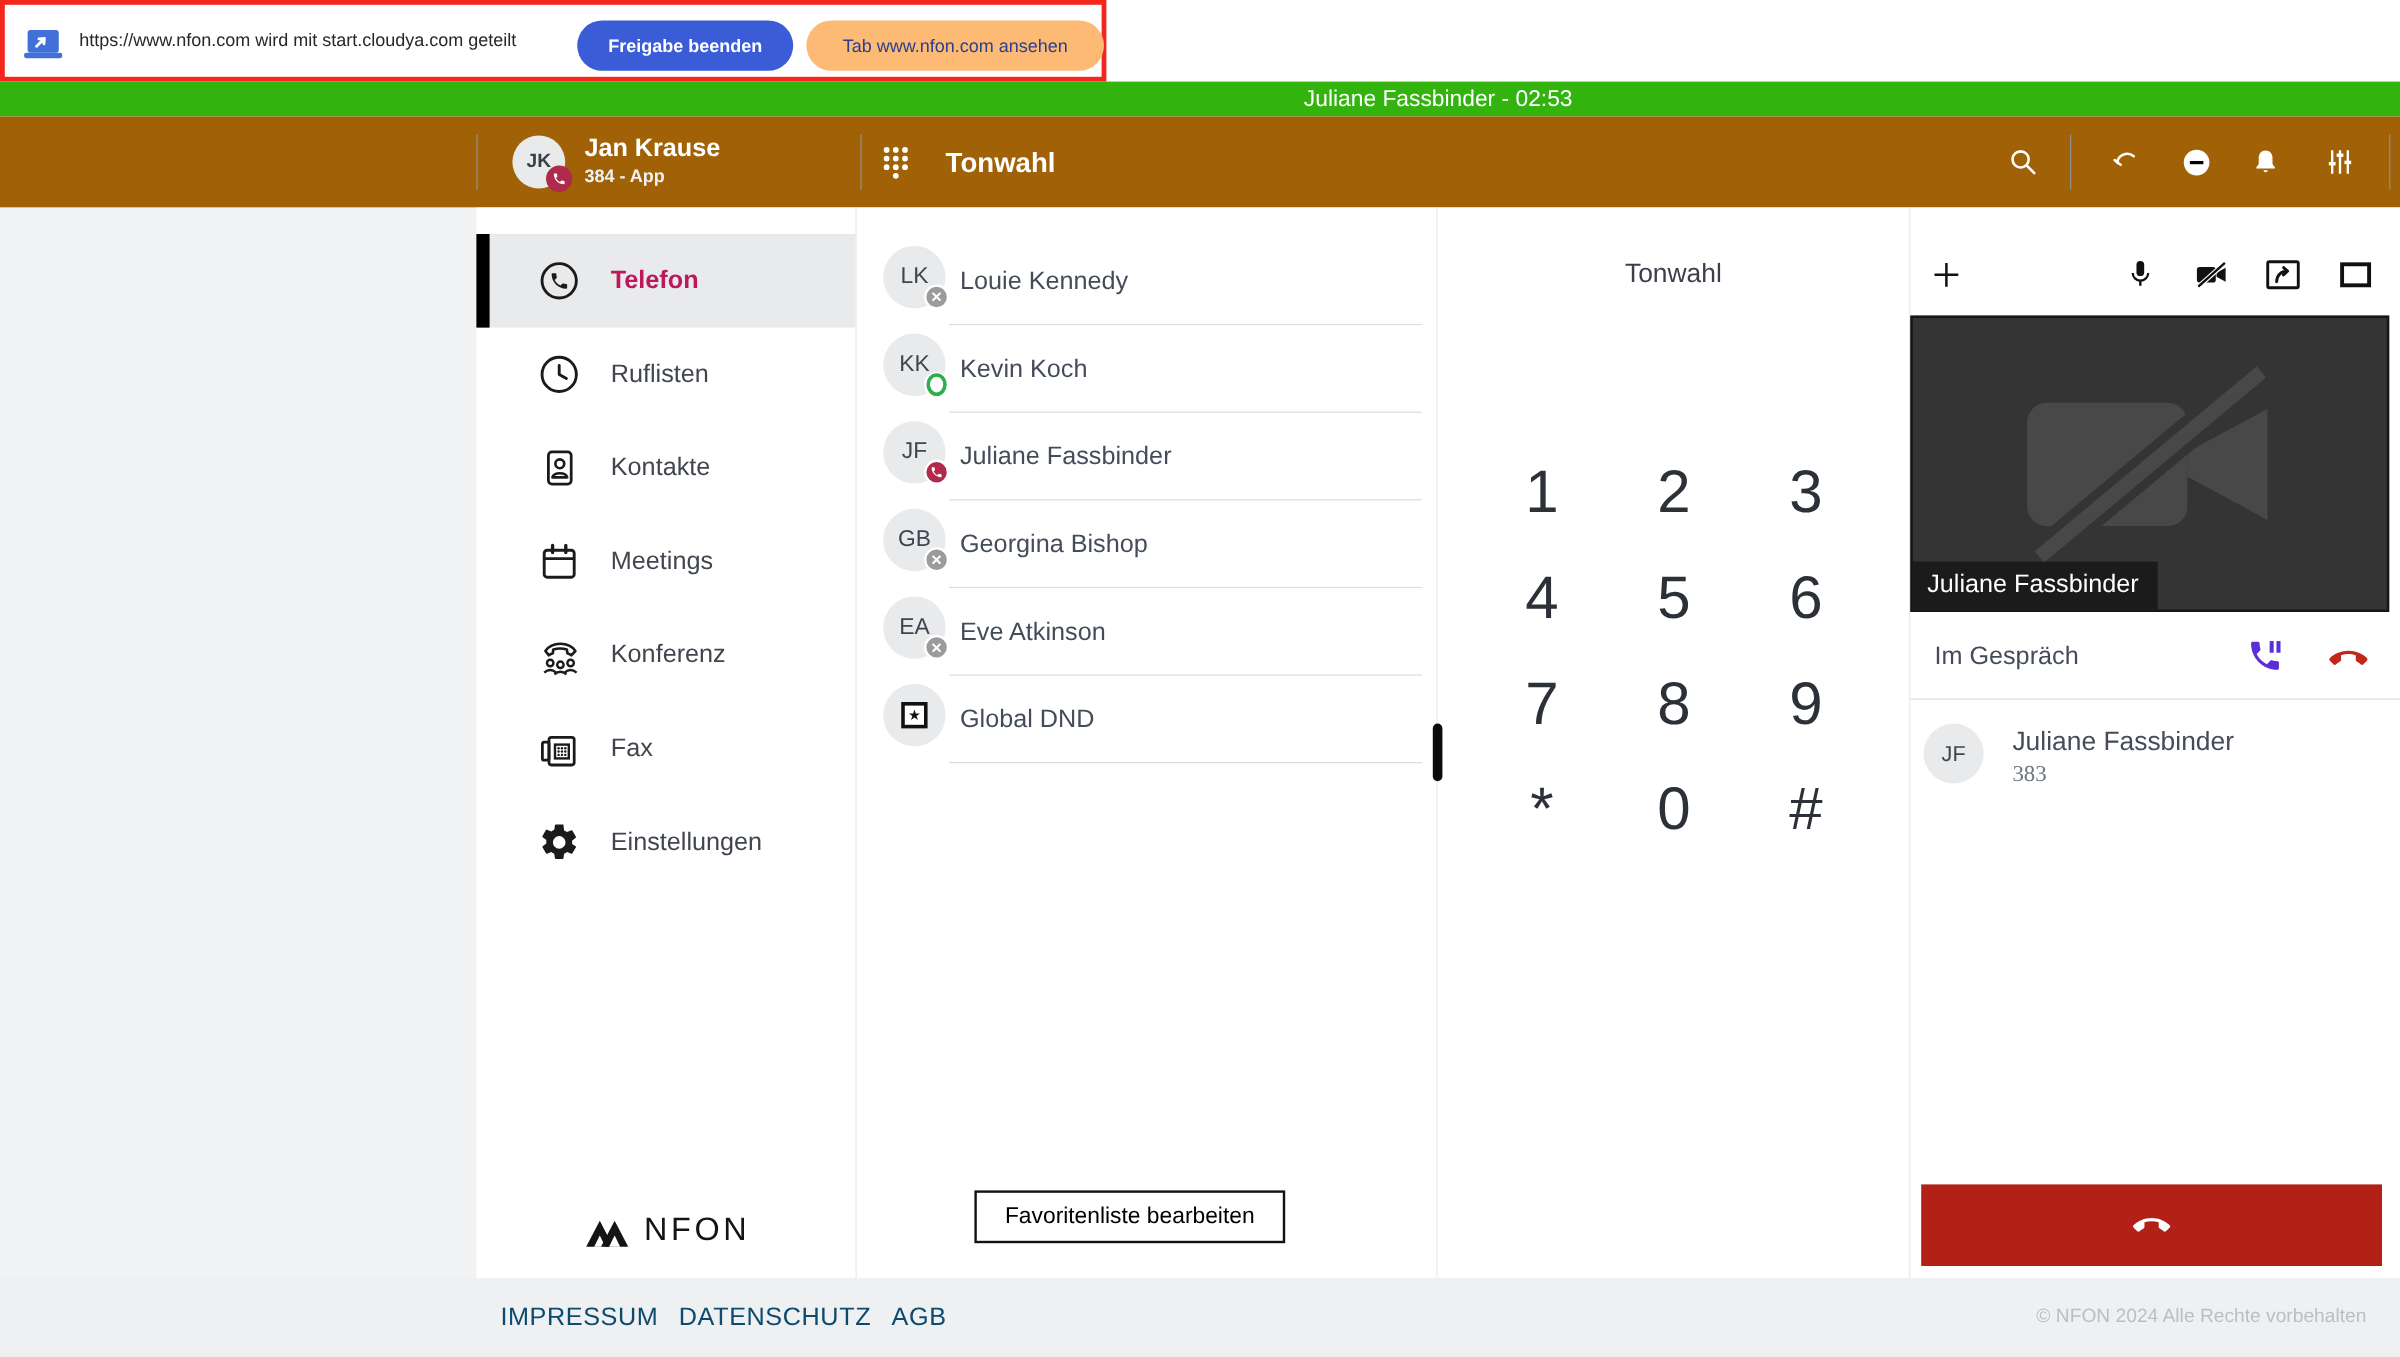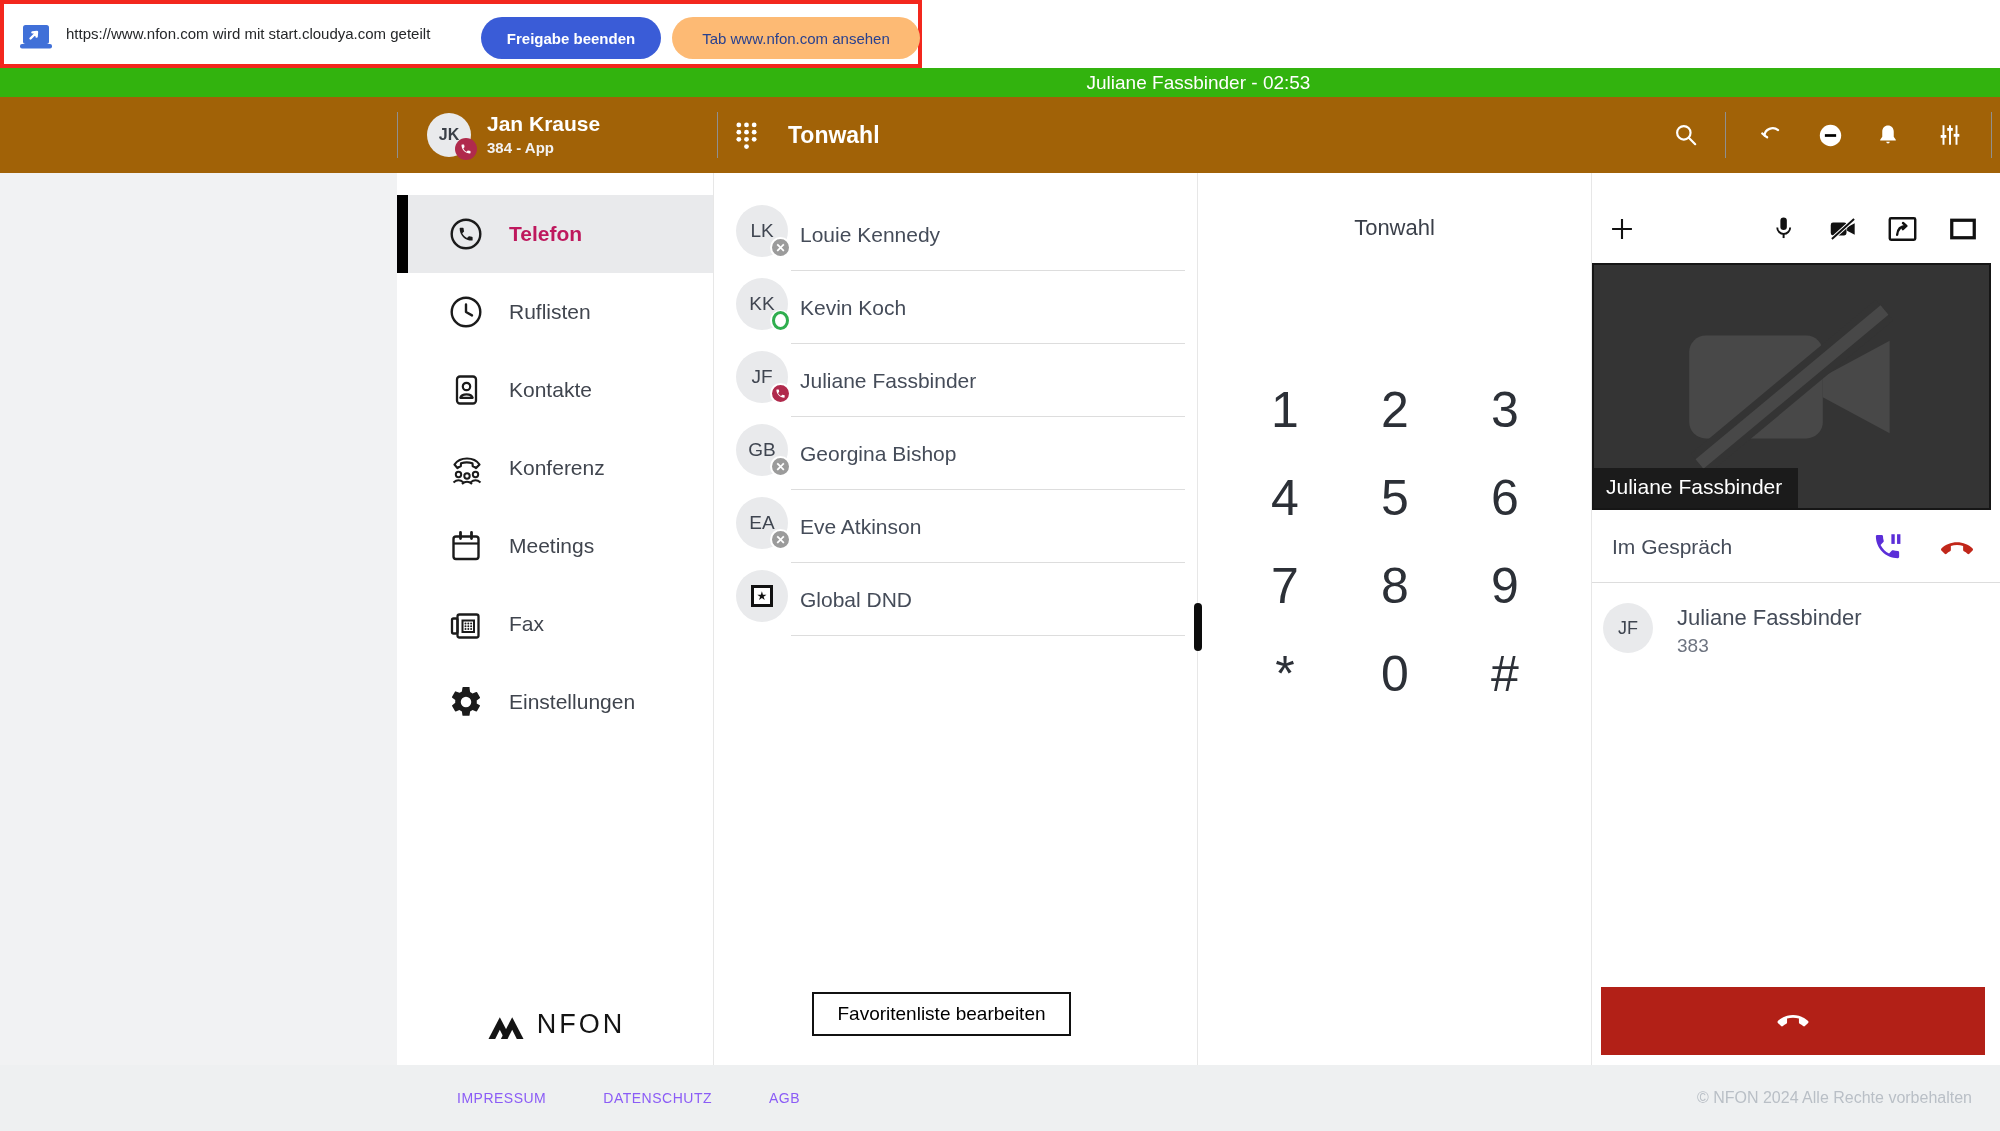--- a/index.html
+++ b/index.html
@@ -212,6 +212,16 @@
       </div>
       <div class="nav-item">
         <span class="nicon">
+          <svg width="36" height="36" viewBox="0 0 36 36" fill="none" stroke="#1b1b1b">
+            <rect x="5.5" y="8.5" width="25" height="22.5" rx="2.5" stroke-width="2.4"></rect>
+            <path d="M12.5 4.5v6 M23.5 4.5v6" stroke-width="2.8" stroke-linecap="round"></path>
+            <path d="M5.5 15.5h25" stroke-width="2.2"></path>
+          </svg>
+        </span>
+        <span class="nlabel">Meetings</span>
+      </div>
+      <div class="nav-item">
+        <span class="nicon">
           <svg width="38" height="36" viewBox="0 0 38 36" fill="none" stroke="#1b1b1b">
             <path d="M6.5 14.5 C12 6.5 26 6.5 31.5 14.5 l-3.4 3.6 c-1-.8-2.1-1.4-3.3-1.8 l-.4-3.1 c-3.5-1-7.8-1-11.3 0 l-.4 3.1 c-1.2.4-2.3 1-3.3 1.8 Z" stroke-width="2.2" stroke-linejoin="round"></path>
             <circle cx="10.5" cy="24.5" r="2.7" stroke-width="2"></circle>
@@ -223,16 +233,6 @@
           </svg>
         </span>
         <span class="nlabel">Konferenz</span>
-      </div>
-      <div class="nav-item">
-        <span class="nicon">
-          <svg width="36" height="36" viewBox="0 0 36 36" fill="none" stroke="#1b1b1b">
-            <rect x="5.5" y="8.5" width="25" height="22.5" rx="2.5" stroke-width="2.4"></rect>
-            <path d="M12.5 4.5v6 M23.5 4.5v6" stroke-width="2.8" stroke-linecap="round"></path>
-            <path d="M5.5 15.5h25" stroke-width="2.2"></path>
-          </svg>
-        </span>
-        <span class="nlabel">Meetings</span>
       </div>
       <div class="nav-item">
         <span class="nicon">

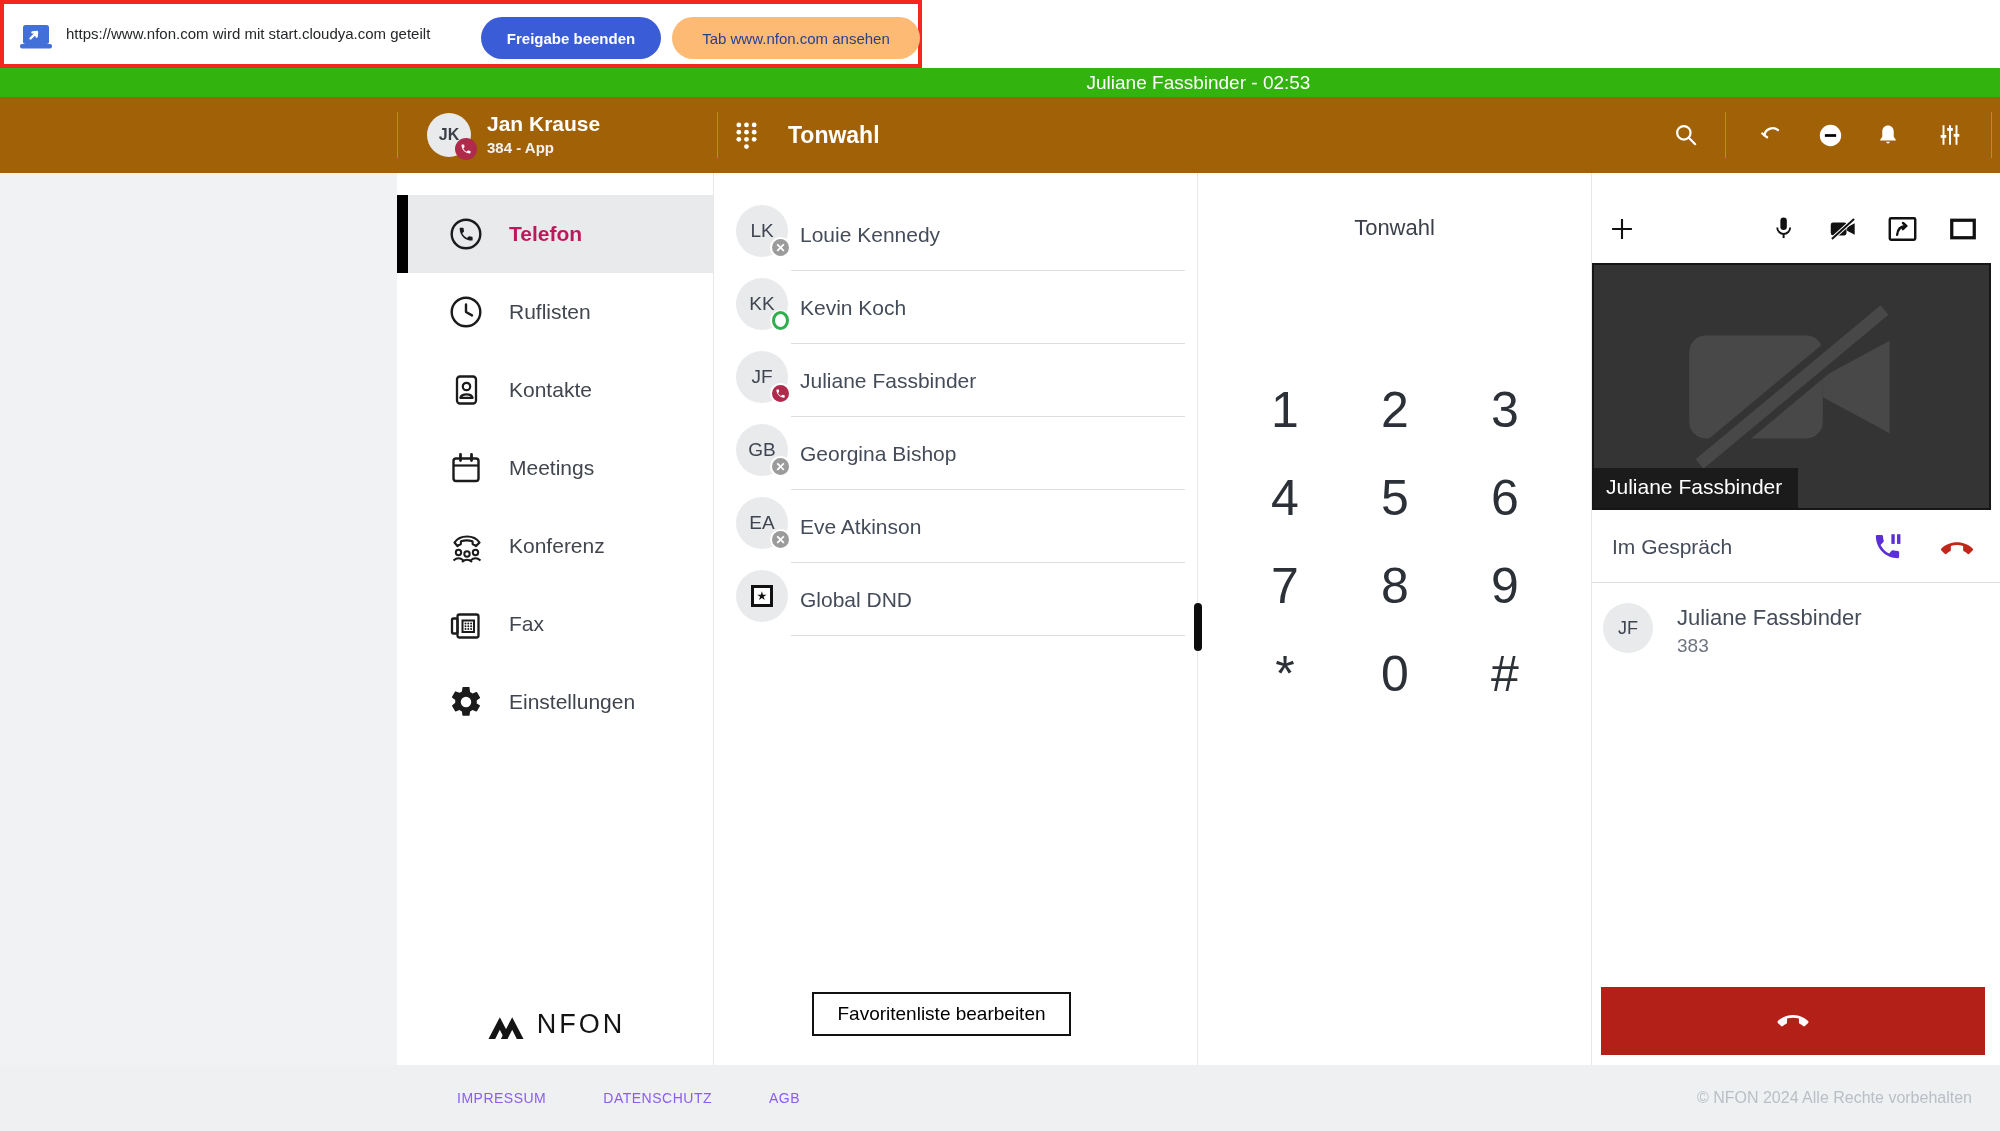--- a/index.html
+++ b/index.html
@@ -80,7 +80,7 @@
   #small-hangup-icon{position:absolute;left:349px;top:23px;width:32px;height:32px;color:#c1271a;cursor:pointer;}
   #contact-avatar{position:absolute;left:11px;top:430px;width:50px;height:50px;border-radius:50%;background:#e9eaec;color:#3f4550;font-size:18px;display:flex;align-items:center;justify-content:center;}
   #contact-name{position:absolute;left:85px;top:432px;font-size:22px;color:#454c59;}
-  #contact-number{position:absolute;left:85px;top:462px;font-size:19px;color:#6e7480;}
+  #contact-number{position:absolute;left:85px;top:462px;font-size:19px;color:#6e7480;font-family:Liberation Serif, serif;}
   #hangup-btn{left:9px;top:814px;width:384px;height:68px;background:#b22017;border:none;display:flex;align-items:center;justify-content:center;cursor:pointer;}
 
   

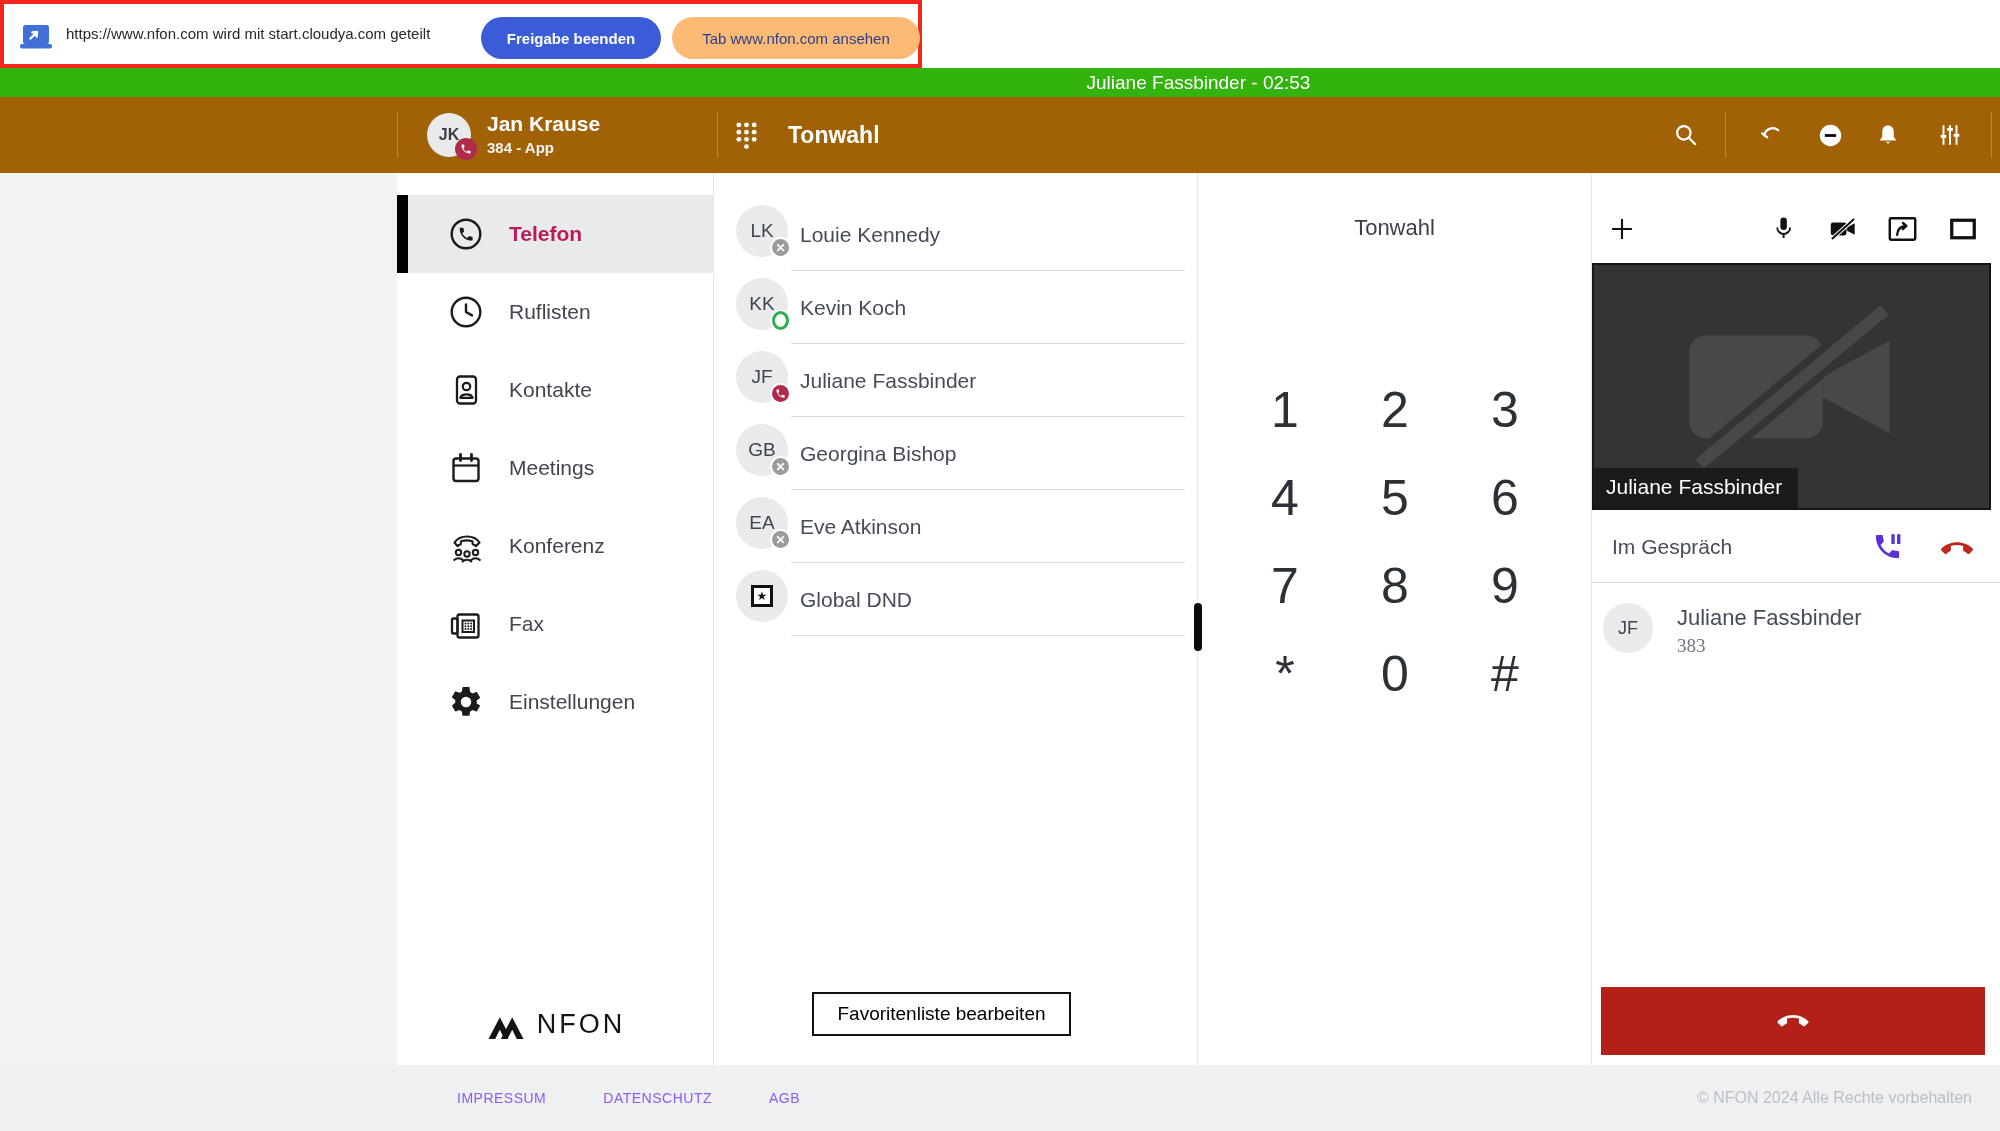--- a/index.html
+++ b/index.html
@@ -86,7 +86,7 @@
   
   #footer{left:0;top:1065px;width:2000px;height:66px;background:#eef0f1;}
   #footer-links{position:absolute;left:417px;top:0;height:66px;display:flex;align-items:center;gap:17px;}
-  #footer-links span{font-size:14px;color:#8b5cf6;letter-spacing:0.5px;cursor:pointer;margin-left:40px;}
+  #footer-links span{font-size:21px;color:#0c4a6e;letter-spacing:0.5px;cursor:pointer;}
   #copyright{position:absolute;right:28px;top:0;height:55px;line-height:66px;font-size:16px;color:#b9bfc6;}
 </style>
 </head>

